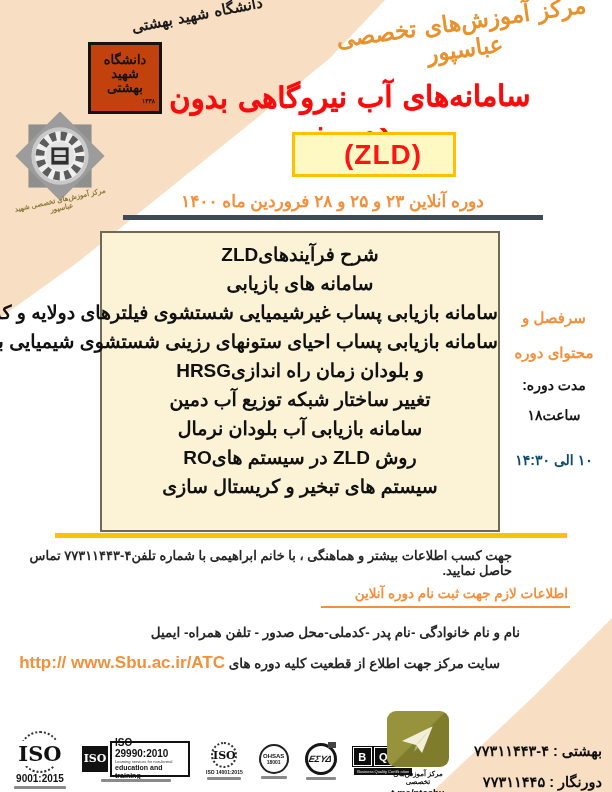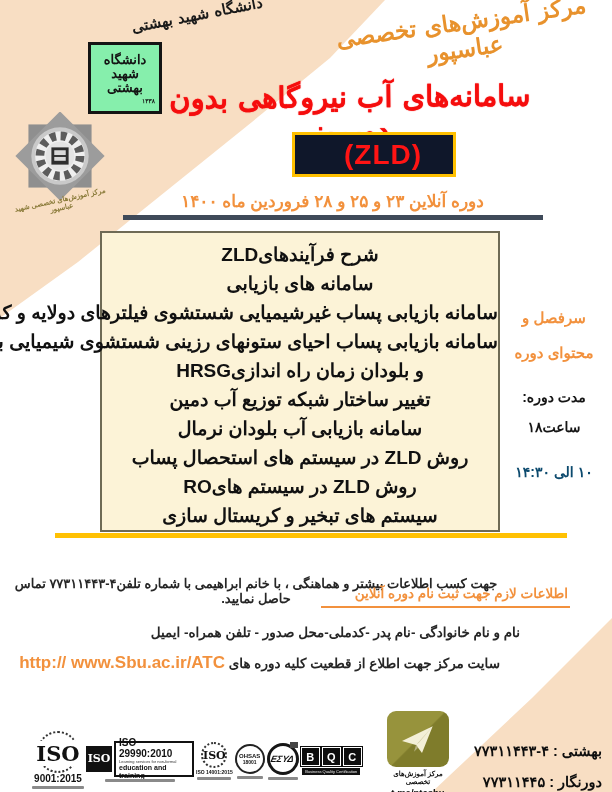--- a/index.html
+++ b/index.html
@@ -34,7 +34,7 @@
   }
   .stamp{
     position:absolute;left:88px;top:42px;width:74px;height:72px;
-    background:#86efac;border:3px solid #141414;box-sizing:border-box;
+    background:#c2410c;border:3px solid #141414;box-sizing:border-box;
     display:flex;flex-direction:column;align-items:center;justify-content:center;
     direction:rtl;
   }

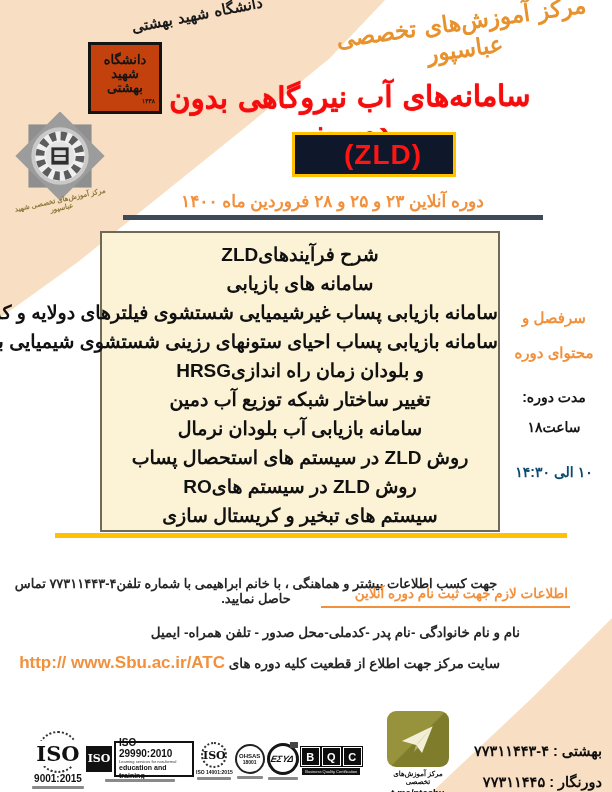--- a/index.html
+++ b/index.html
@@ -55,7 +55,7 @@
   }
   .zld-box{
     position:absolute;left:292px;top:132px;width:164px;height:45px;
-    background:#0f172a;border:3px solid #ffc000;box-sizing:border-box;
+    background:#fef9c3;border:3px solid #ffc000;box-sizing:border-box;
     display:flex;align-items:center;justify-content:center;
   }
   .zld-box span{color:#ff1414;font-weight:900;font-size:28px;letter-spacing:1px;

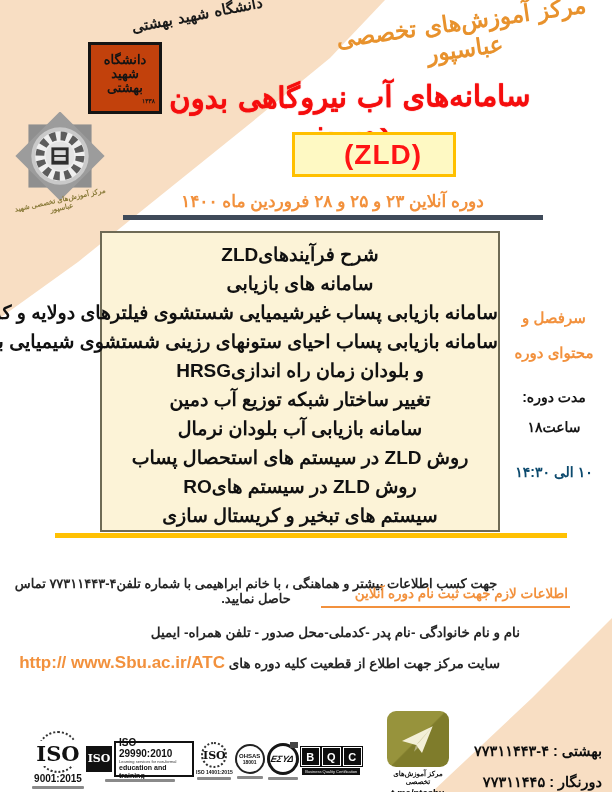--- a/index.html
+++ b/index.html
@@ -80,7 +80,7 @@
   .side-orange{color:#f2913d;font-weight:900;font-size:15px;line-height:35px;}
   .side-black{color:#151515;font-weight:900;font-size:14px;line-height:30px;}
   .side-time{color:#0c4a6e;font-weight:900;font-size:14px;margin-top:22px;}
-  .mt18{margin-top:12px;}
+  .mt18{margin-top:0;}
   .ltr{direction:ltr;unicode-bidi:embed;}
   
   .gold-rule{position:absolute;left:55px;top:533px;width:512px;height:5px;background:#ffc103;}

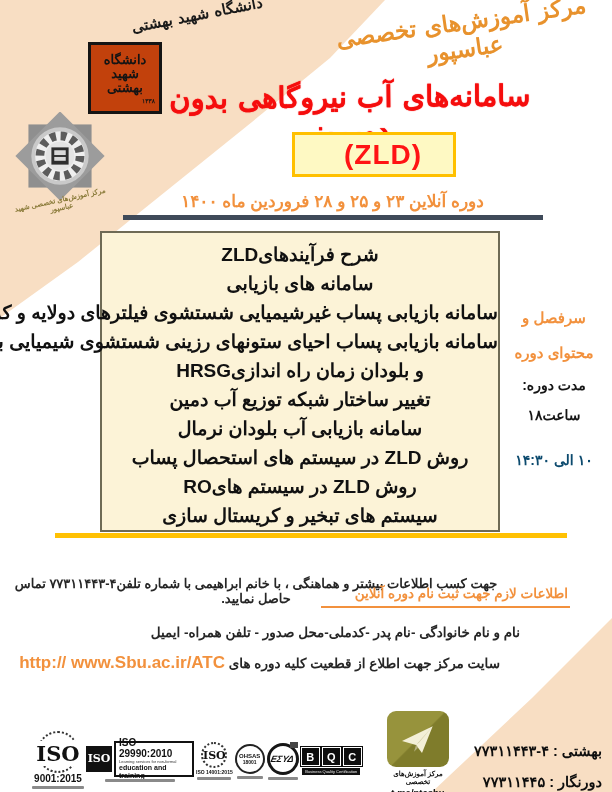--- a/index.html
+++ b/index.html
@@ -205,7 +205,6 @@
     <div class="topic">و بلودان زمان راه اندازیHRSG</div>
     <div class="topic">تغییر ساختار شبکه توزیع آب دمین</div>
     <div class="topic">سامانه بازیابی آب بلودان نرمال</div>
-    <div class="topic">روش ZLD در سیستم های استحصال پساب</div>
     <div class="topic">روش ZLD در سیستم هایRO</div>
     <div class="topic">سیستم های تبخیر و کریستال سازی</div>
   </div>

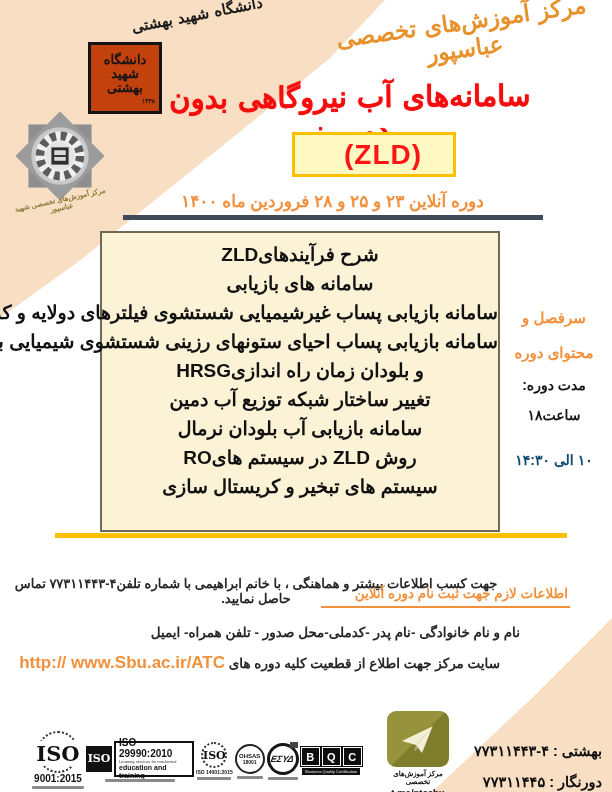--- a/index.html
+++ b/index.html
@@ -85,7 +85,7 @@
   
   .gold-rule{position:absolute;left:55px;top:533px;width:512px;height:5px;background:#ffc103;}
   .contact-line{
-    position:absolute;left:0;top:576px;width:512px;text-align:center;direction:rtl;
+    position:absolute;left:0;top:548px;width:512px;direction:rtl;
     color:#262626;font-weight:bold;font-size:13px;
   }
   .reg-heading{

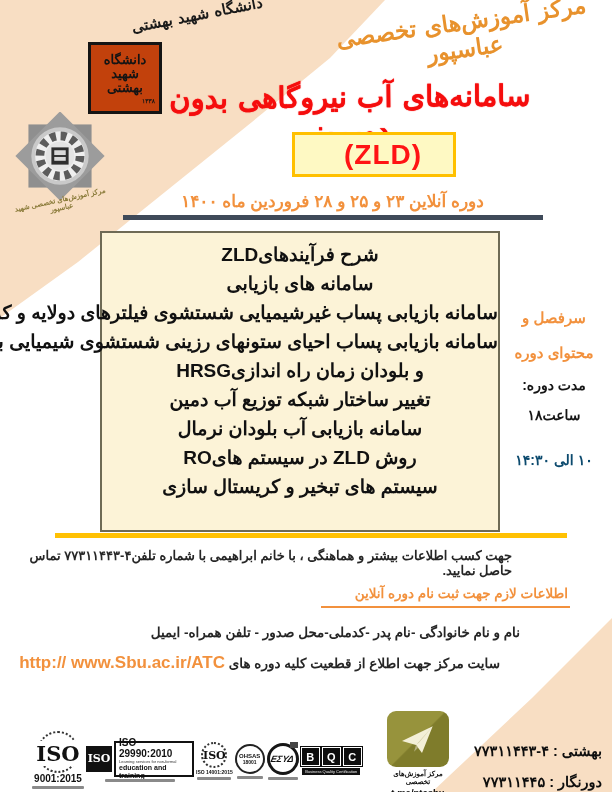--- a/index.html
+++ b/index.html
@@ -103,7 +103,7 @@
   }
   .site-line .url{color:#f2913d;font-weight:bold;font-size:17px;text-decoration:none;}
   
-  .cert-row{position:absolute;left:32px;top:733px;display:flex;align-items:center;gap:2px;}
+  .cert-row{position:absolute;left:14px;top:733px;display:flex;align-items:center;gap:16px;}
   .cert{display:flex;flex-direction:column;align-items:center;}
   .smudge{height:3px;background:#8a8a8a;margin-top:2px;border-radius:1px;}
   .iso9001-globe{

